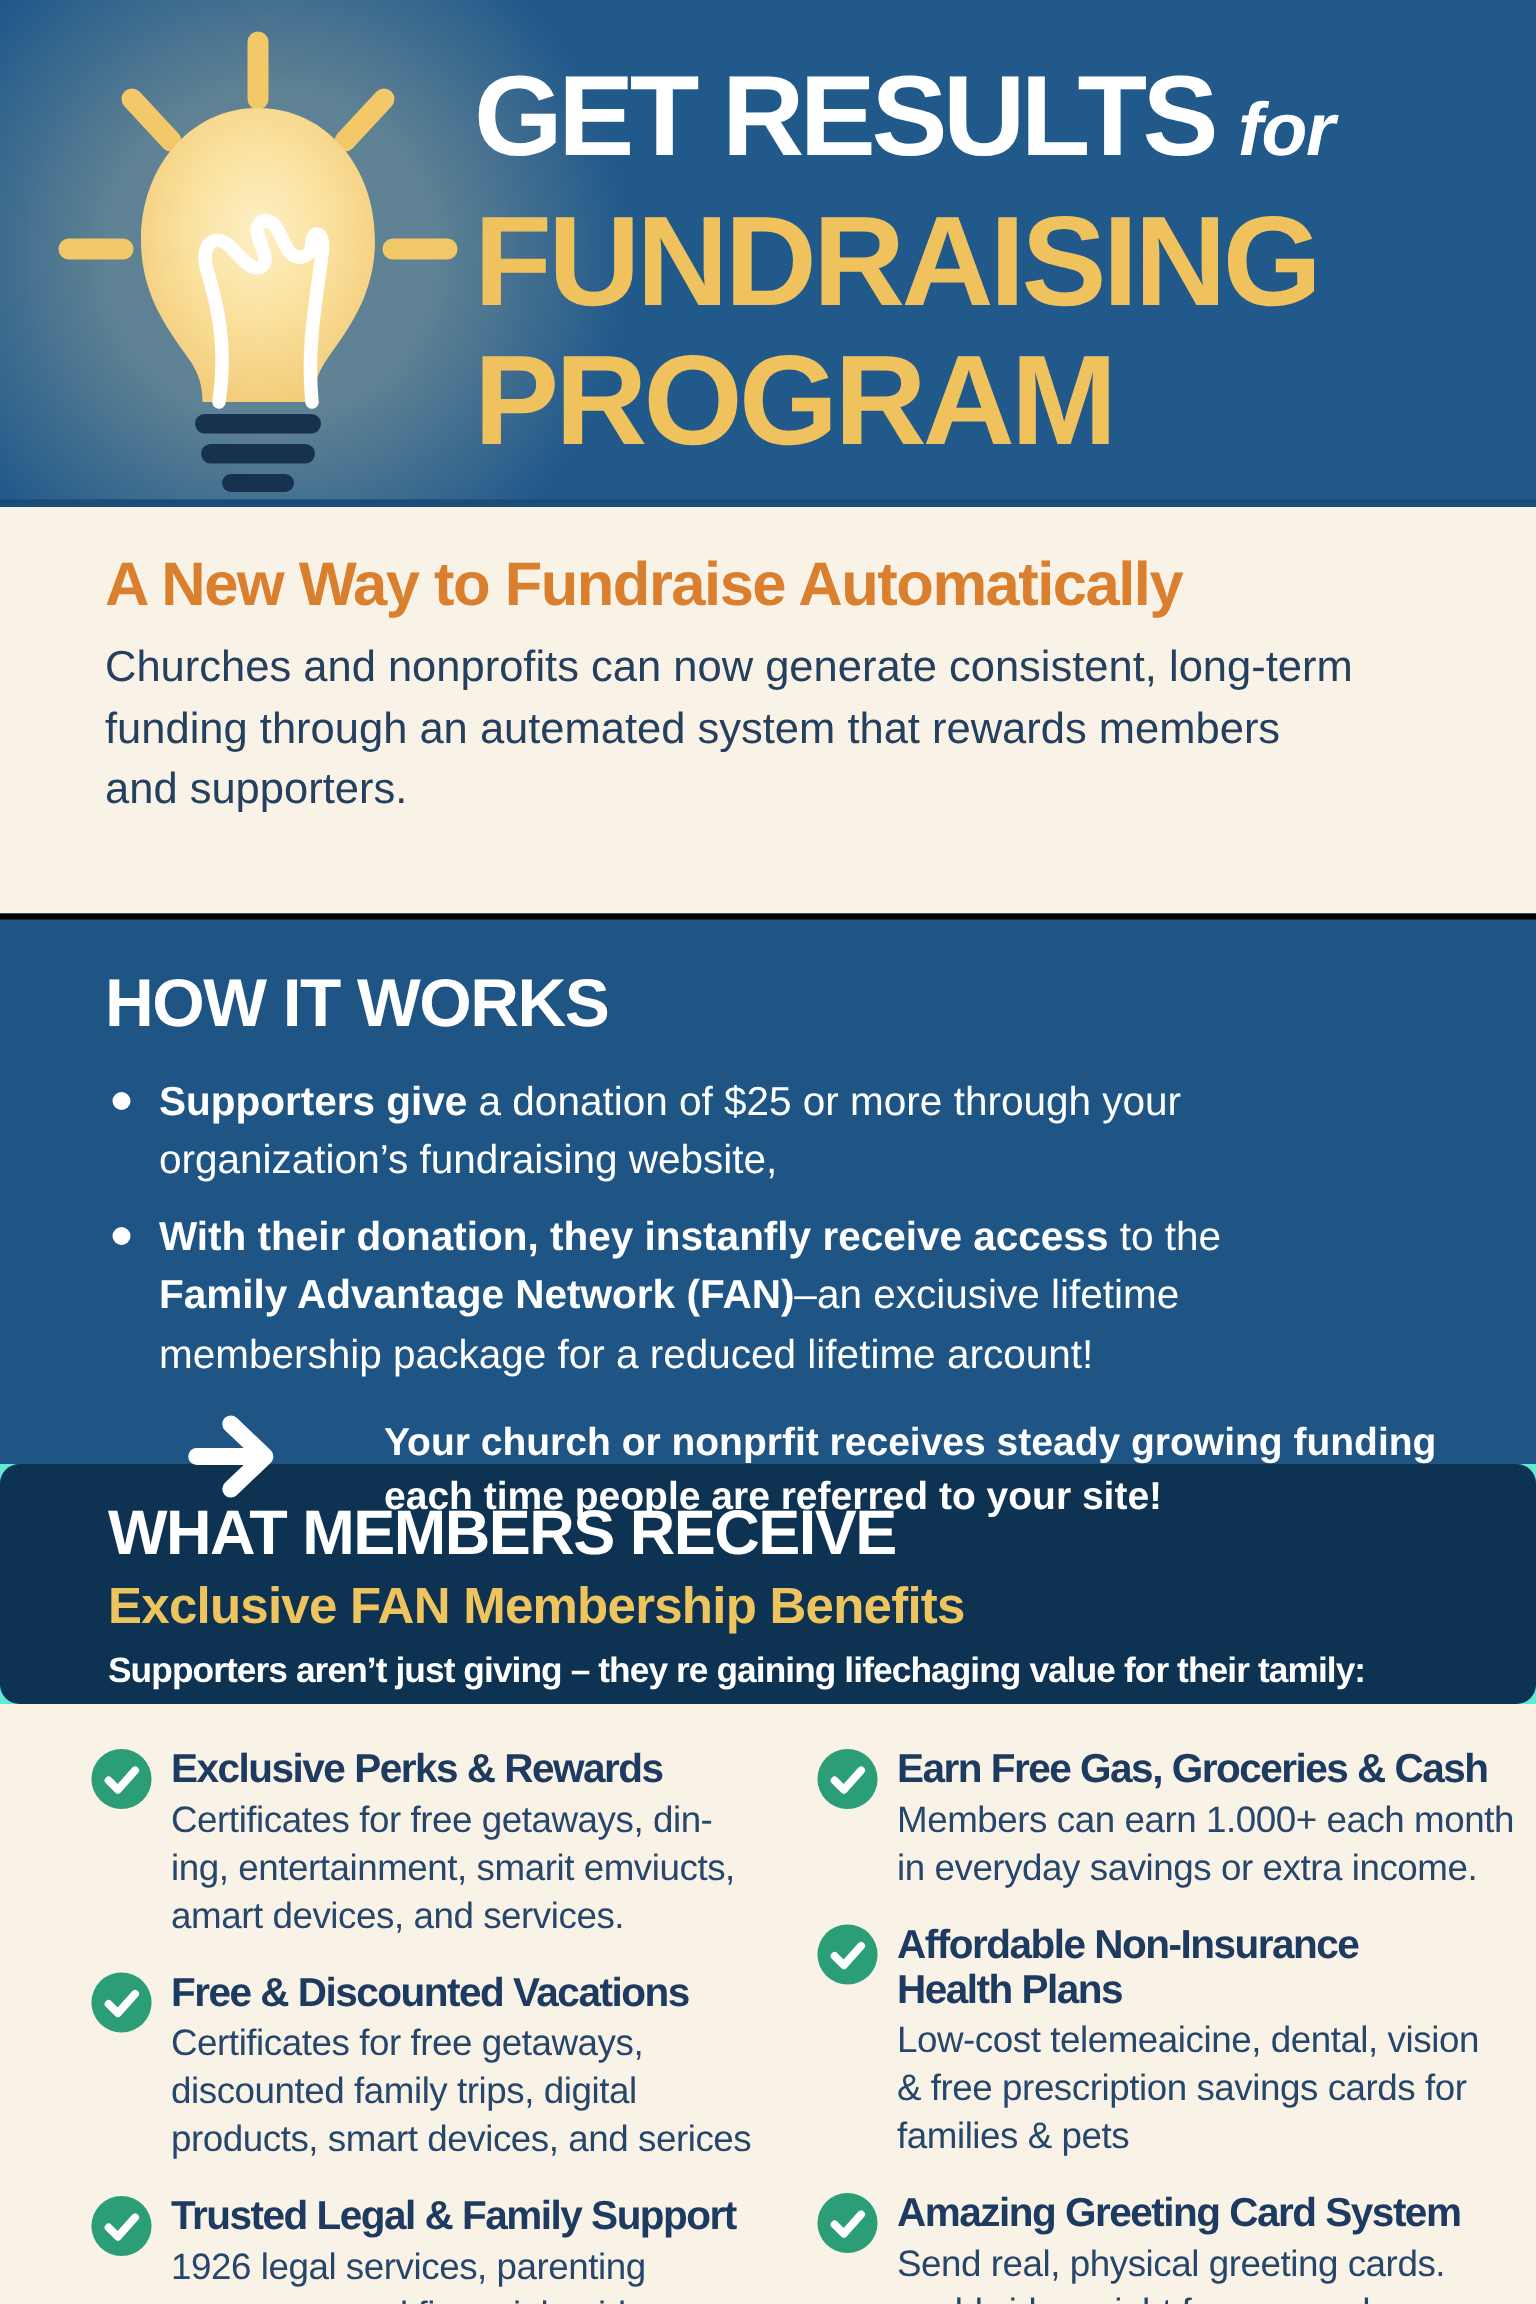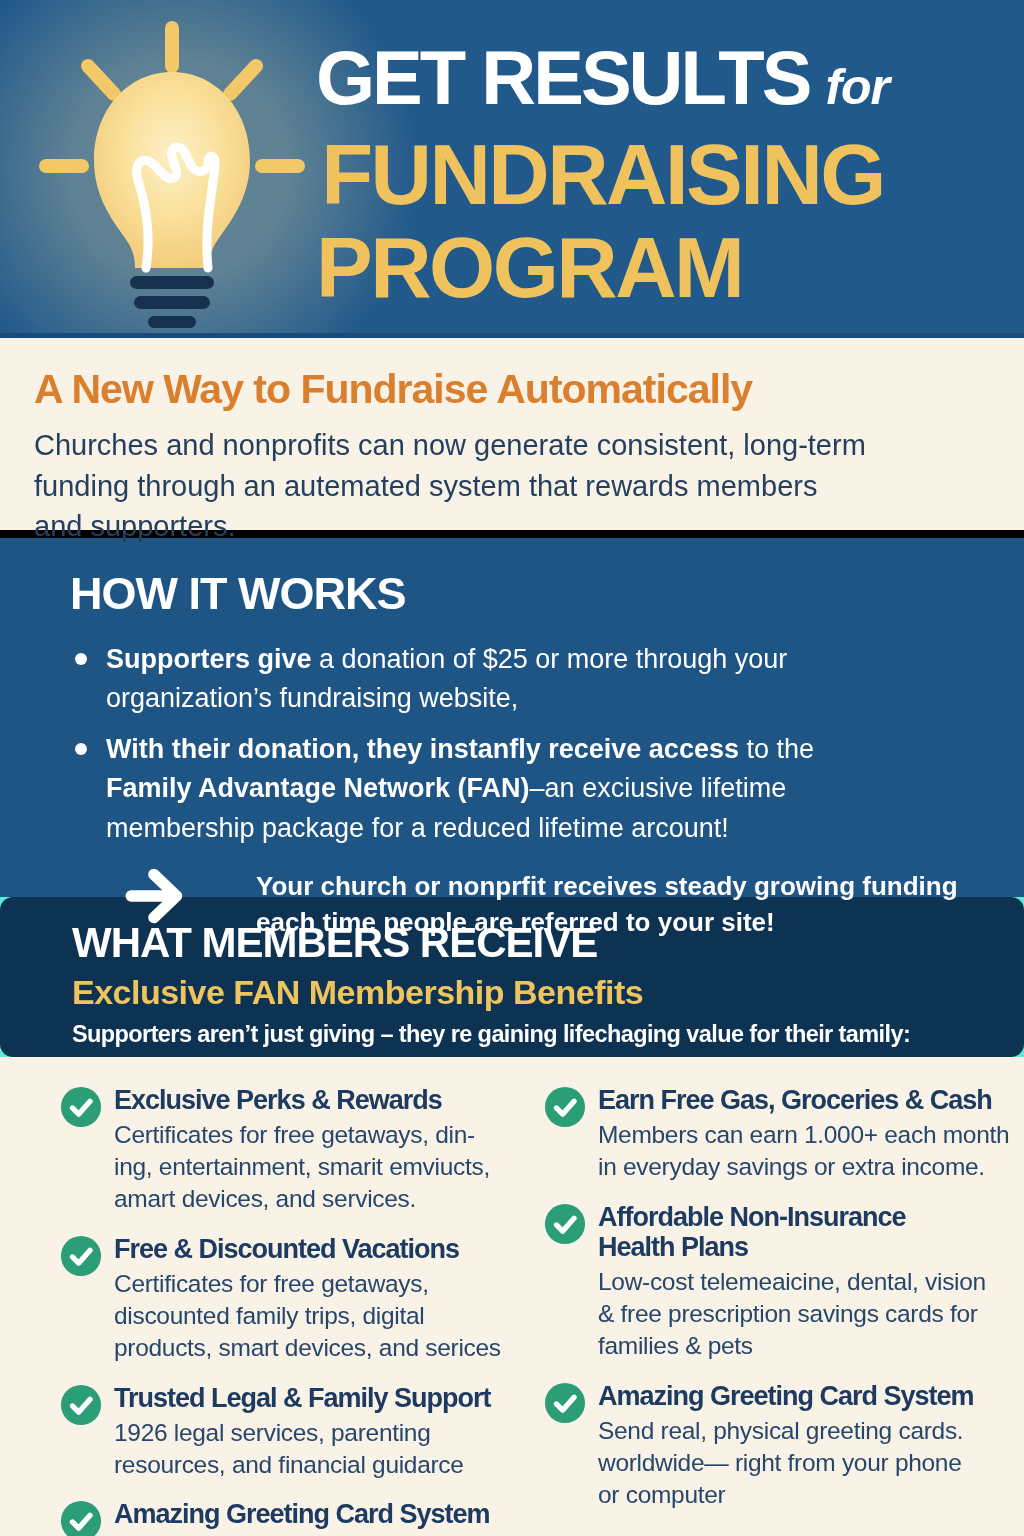--- a/index.html
+++ b/index.html
@@ -15,7 +15,7 @@
   .t1{font-size:76px;font-weight:800;letter-spacing:-3px;white-space:nowrap;}
   .t1 em{font-style:italic;font-size:50px;font-weight:700;letter-spacing:-1px;margin-left:16px;}
   .t2,.t3{color:#f0c25e;font-size:85px;font-weight:800;letter-spacing:-2.5px;white-space:nowrap;}
-  .t2{margin-top:16px;text-align:center;}
+  .t2{margin-top:16px;}
   .t3{margin-top:8px;}
 
   

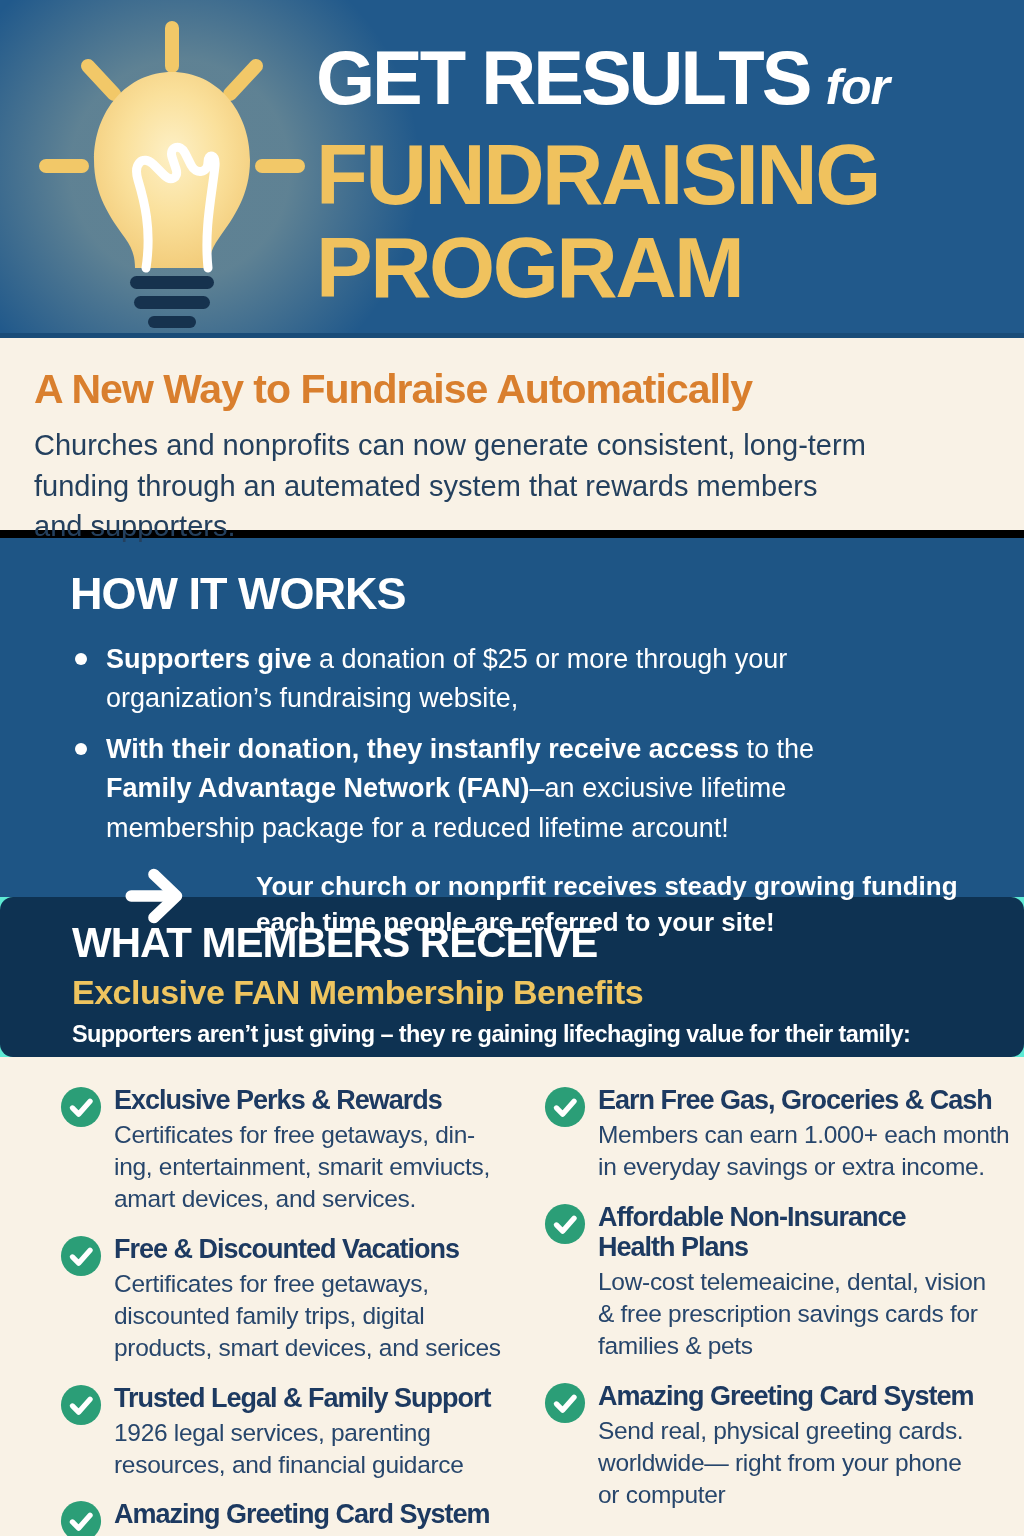--- a/index.html
+++ b/index.html
@@ -19,7 +19,7 @@
   .t3{margin-top:8px;}
 
   
-  .intro{height:192px;box-sizing:border-box;background:#f9f2e6;padding:20px 40px 0 34px;}
+  .intro{height:271px;box-sizing:border-box;background:#f9f2e6;padding:20px 40px 0 70px;}
   .intro h2{margin:8px 0 12px;color:#d97f2e;font-size:41px;font-weight:800;letter-spacing:-1px;}
   .intro p{margin:0;color:#24405e;font-size:29px;line-height:1.4;white-space:pre-line;}
 

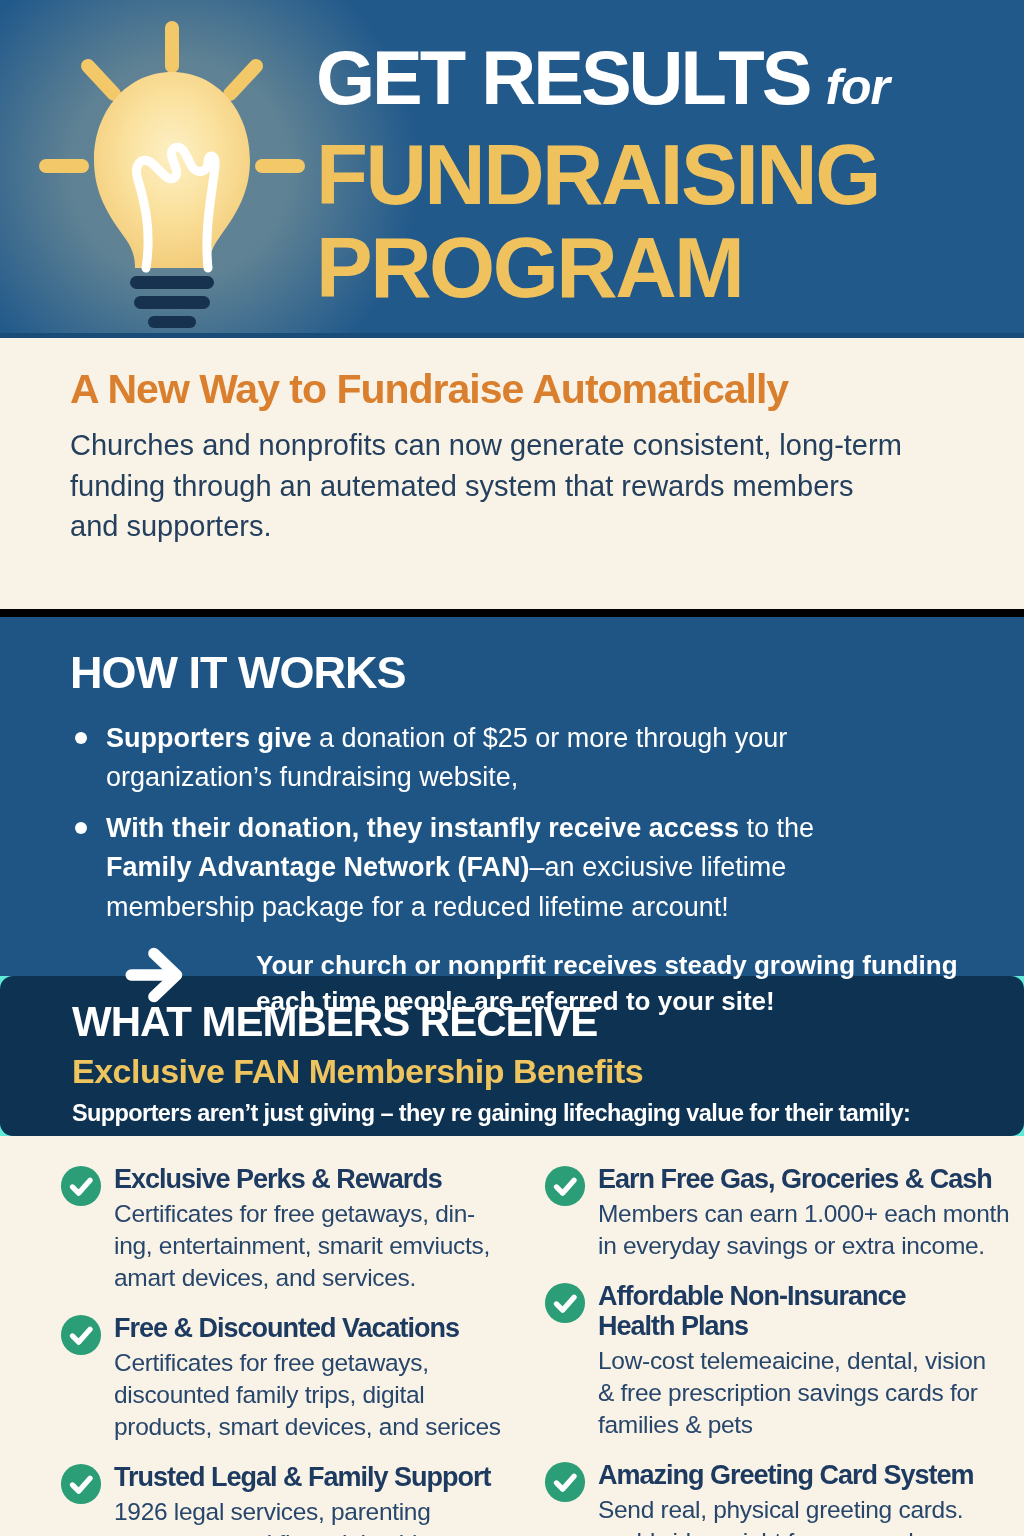--- a/index.html
+++ b/index.html
@@ -24,7 +24,7 @@
   .intro p{margin:0;color:#24405e;font-size:29px;line-height:1.4;white-space:pre-line;}
 
   
-  .how{height:367px;box-sizing:border-box;background:#1e5585;border-top:8px solid #000000;
+  .how{height:367px;box-sizing:border-box;background:#1e5585;border-top:4px solid #000000;
        color:#fff;padding:24px 40px 0 70px;}
   .how h2{margin:6px 0 20px;font-size:45px;font-weight:800;letter-spacing:-1px;}
   .how ul{list-style:none;margin:0;padding:0;}

